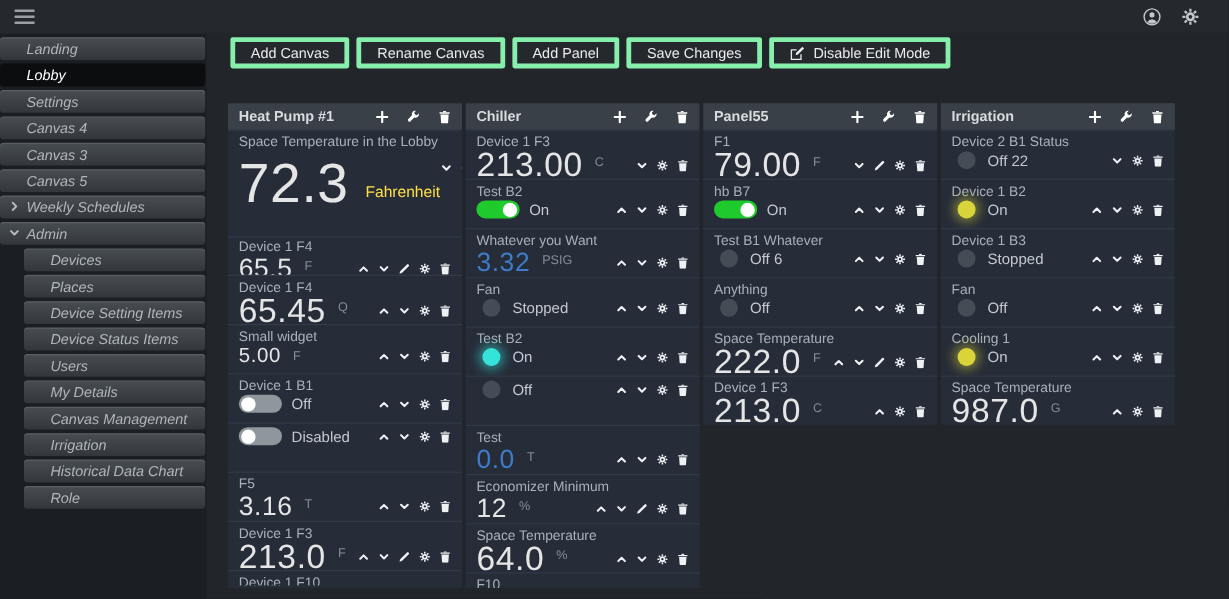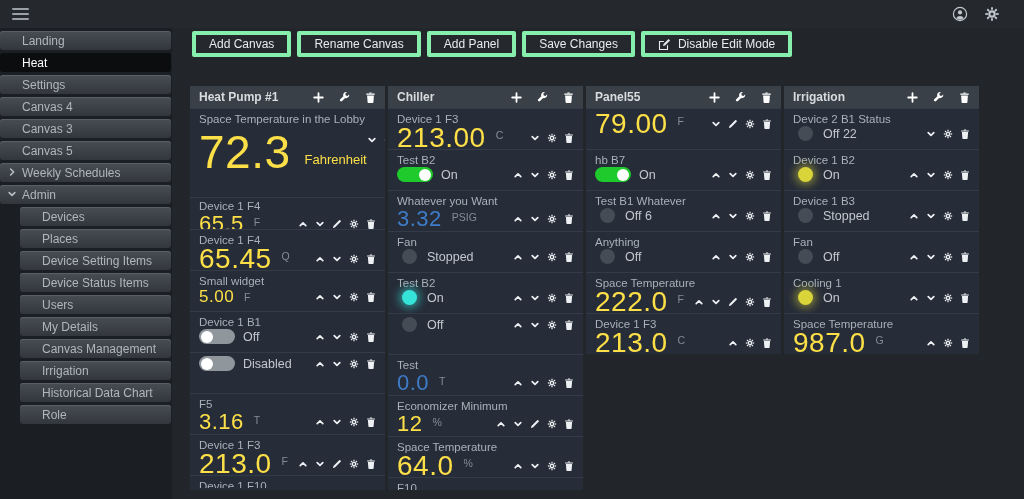--- a/index.html
+++ b/index.html
@@ -14,7 +14,7 @@
   .topbar-right .icn { width:16px; height:16px; cursor:pointer; }
 
   
-  .sidebar { position:absolute; top:31px; left:0; width:172px; bottom:0; }
+  .sidebar { position:absolute; top:31px; left:0; width:172px; bottom:0;font-style:italic; }
   .sb-item { position:relative; height:19px; margin:0 1px 3px 0; border-radius:3px;
              background:linear-gradient(#484d53,#33373c); box-shadow:inset 0 1px 0 #5a5f65;
              display:flex; align-items:center; padding-left:22px;

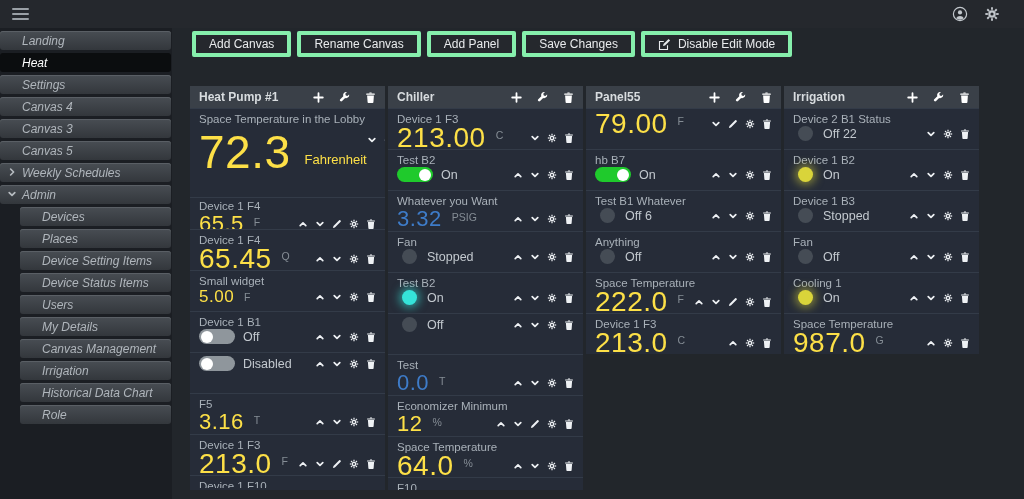--- a/index.html
+++ b/index.html
@@ -110,7 +110,7 @@
       <span>Landing</span>
     </div>
     <div class="sb-item selected">
-      <span>Heat</span>
+      <span>Lobby</span>
     </div>
     <div class="sb-item">
       <span>Settings</span>

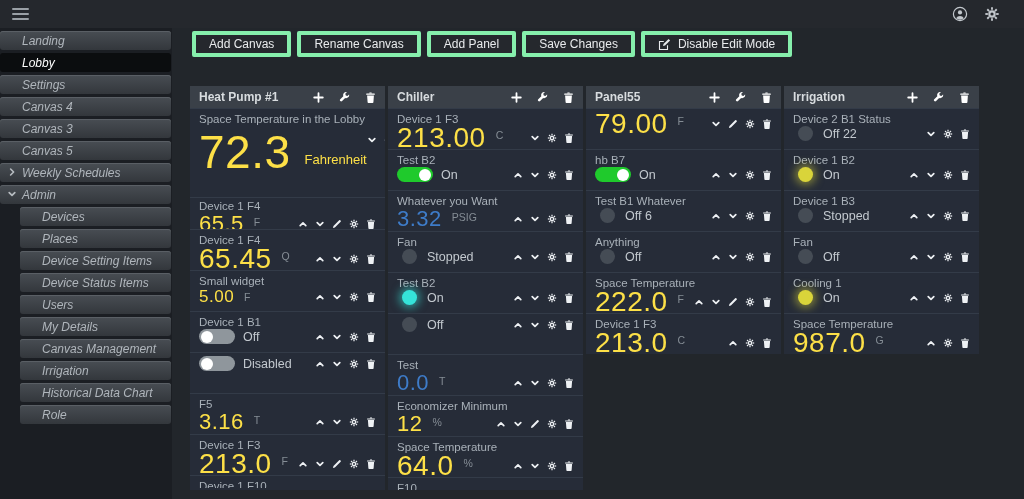--- a/index.html
+++ b/index.html
@@ -974,6 +974,7 @@
           </div>
         </div>
         <div class="widget value">
+          <div class="w-label">F1</div>
           <div class="w-main">
             <span class="w-value v-large">79.00</span>
             <span class="w-unit">F</span>

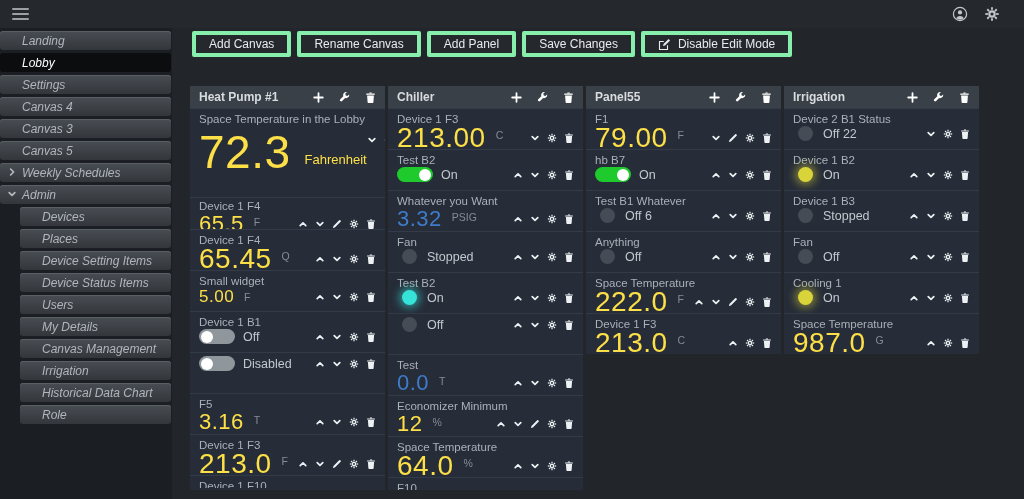--- a/index.html
+++ b/index.html
@@ -46,7 +46,7 @@
   .widget.partial { height:13px; }
   .w-label { color:#a9b1b9; font-size:11.5px; line-height:14px; white-space:nowrap; overflow:hidden; }
   .w-main { display:flex; align-items:center; }
-  .w-value { color:#fde047; font-weight:300; letter-spacing:.5px; }
+  .w-value { color:#e5e5e5; font-weight:300; letter-spacing:.5px; }
   .w-value.blue { color:#3e7cc9; }
   .v-hero   { font-size:46px; line-height:52px; }
   .v-large  { font-size:28px; line-height:24px; }

